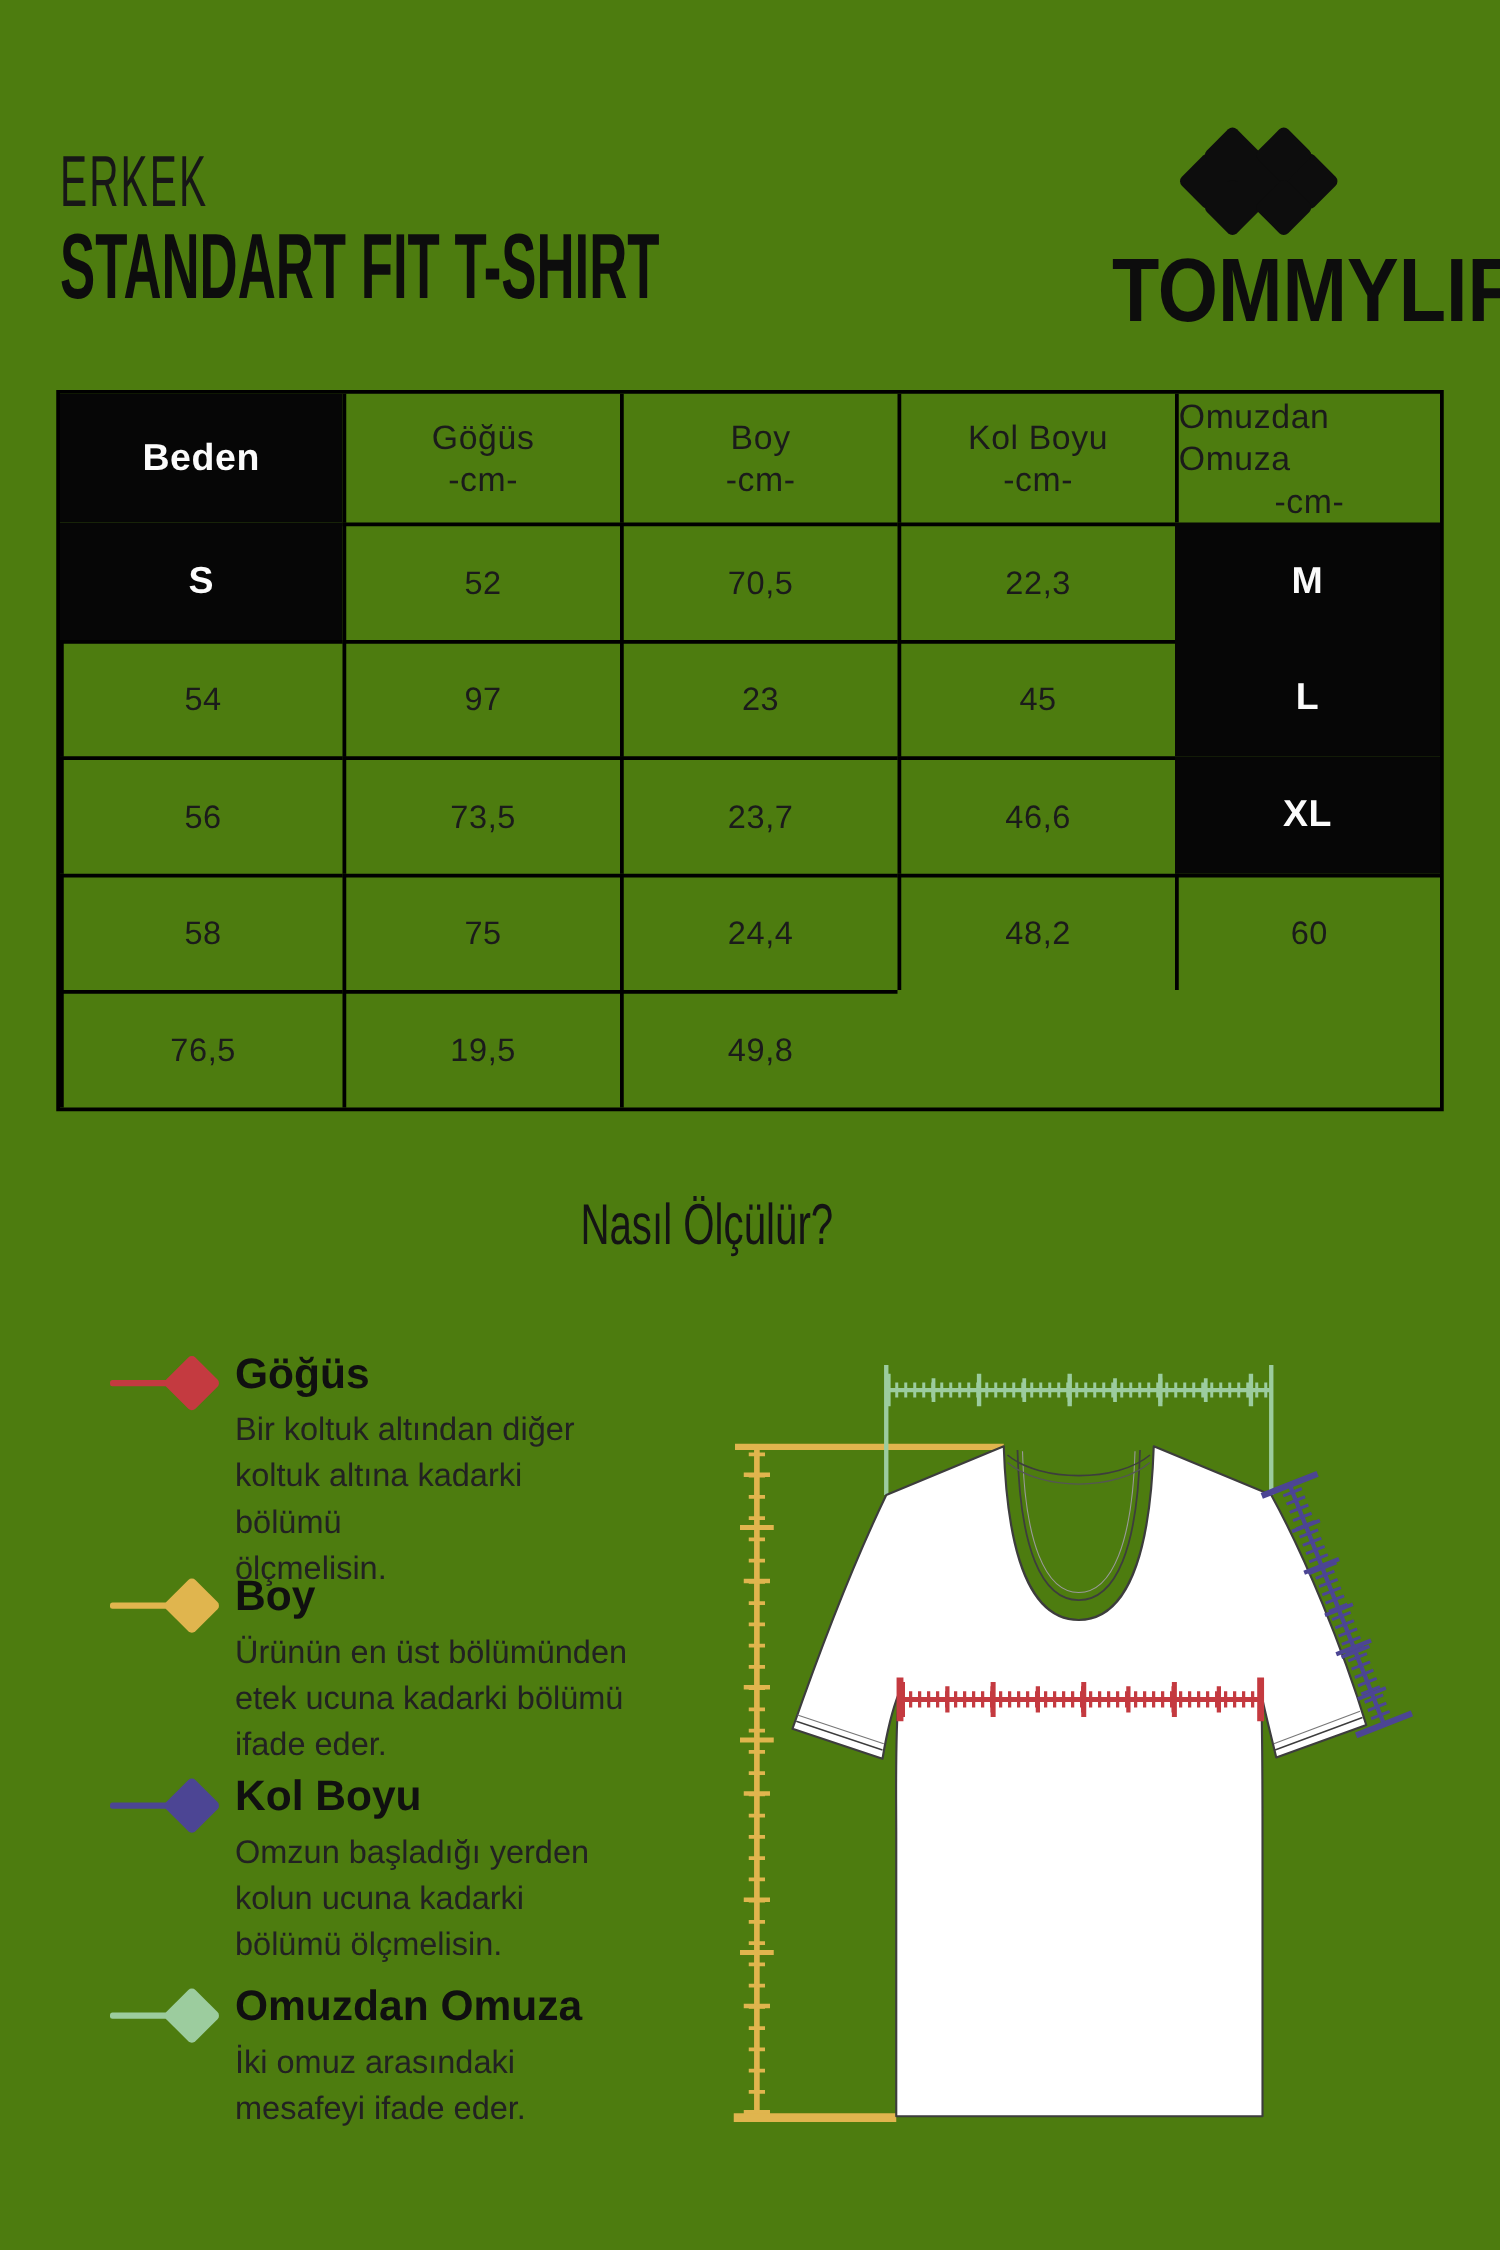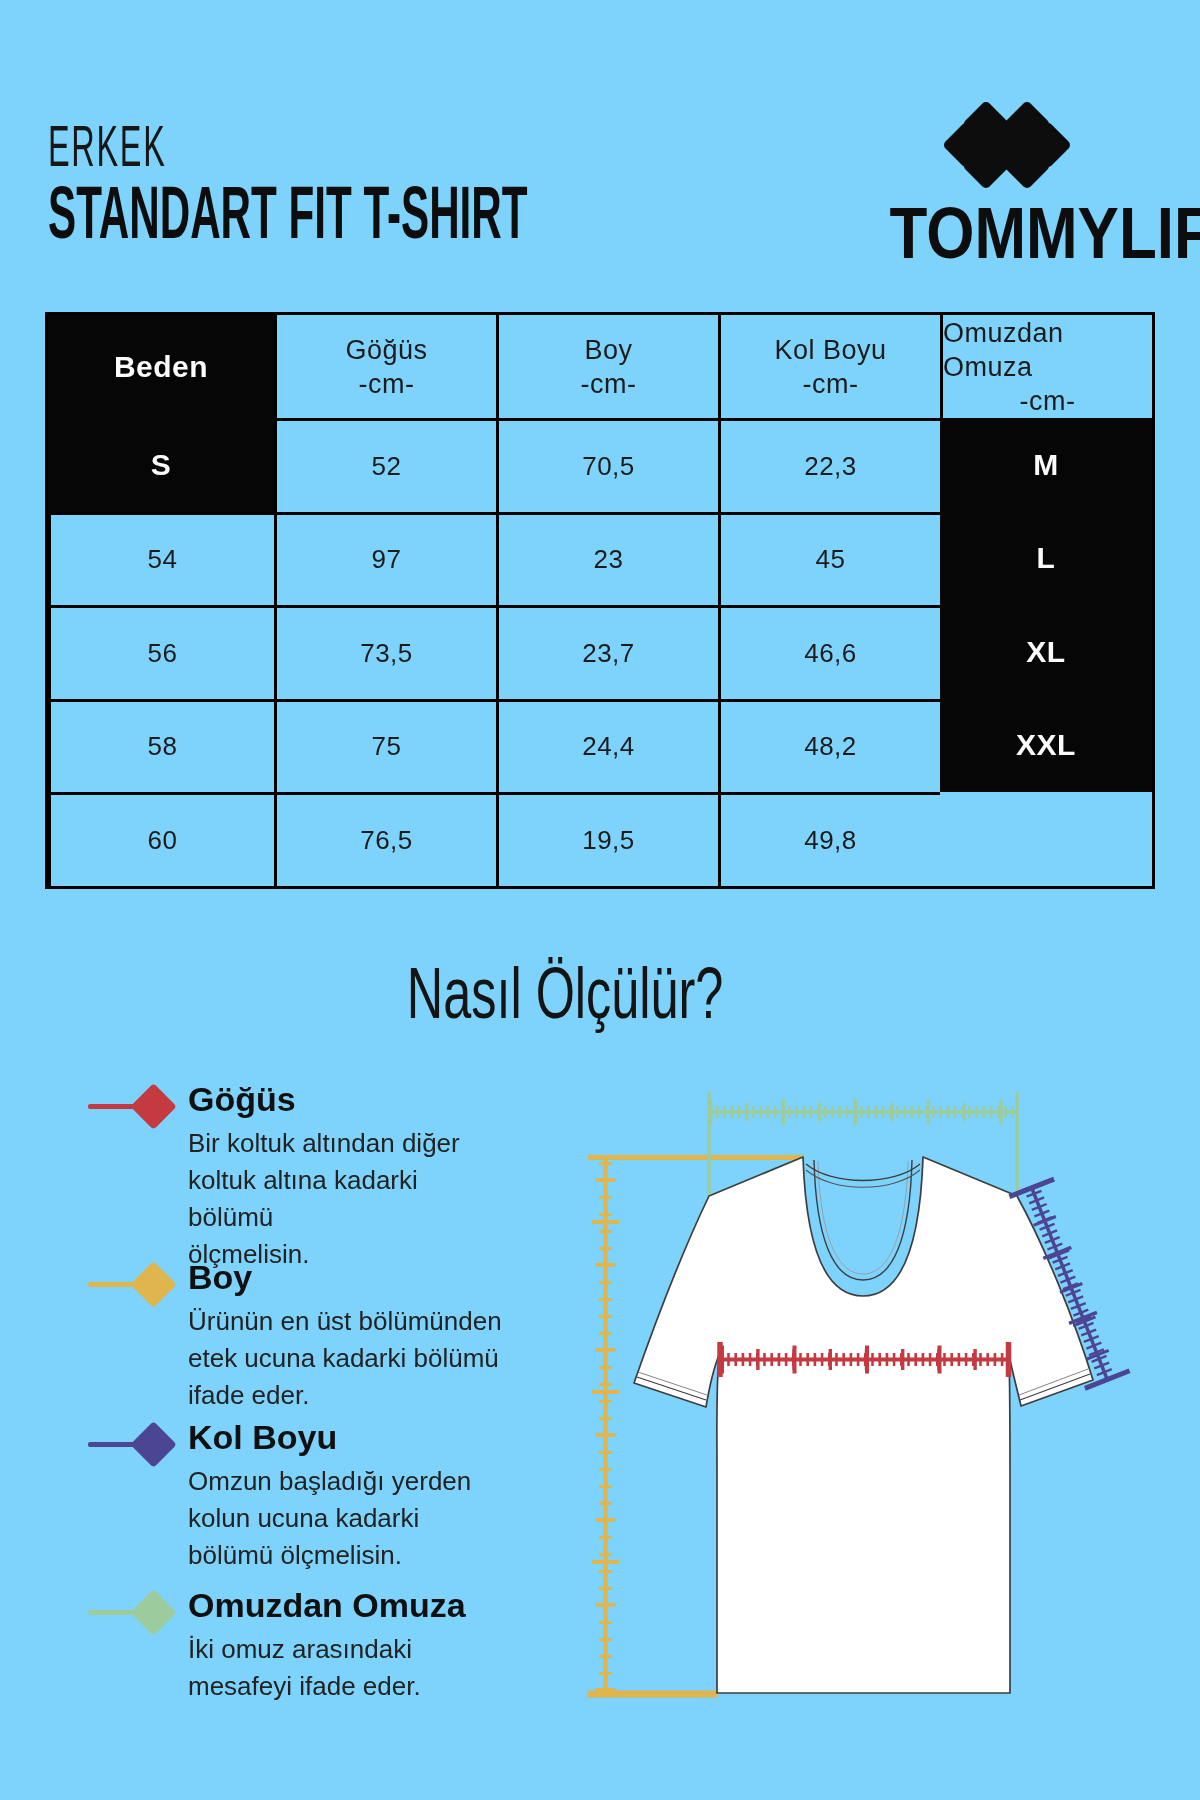--- a/index.html
+++ b/index.html
@@ -3,7 +3,7 @@
 <meta charset="utf-8">
 <style>
   html,body{margin:0;padding:0;background:#fff;}
-  .page{position:relative;width:1200px;height:1800px;background:#7dd3fc;overflow:hidden;
+  .page{position:relative;width:1200px;height:1800px;background:#4d7c0f;overflow:hidden;
         font-family:"Liberation Sans", sans-serif;color:#161616;}
 
   

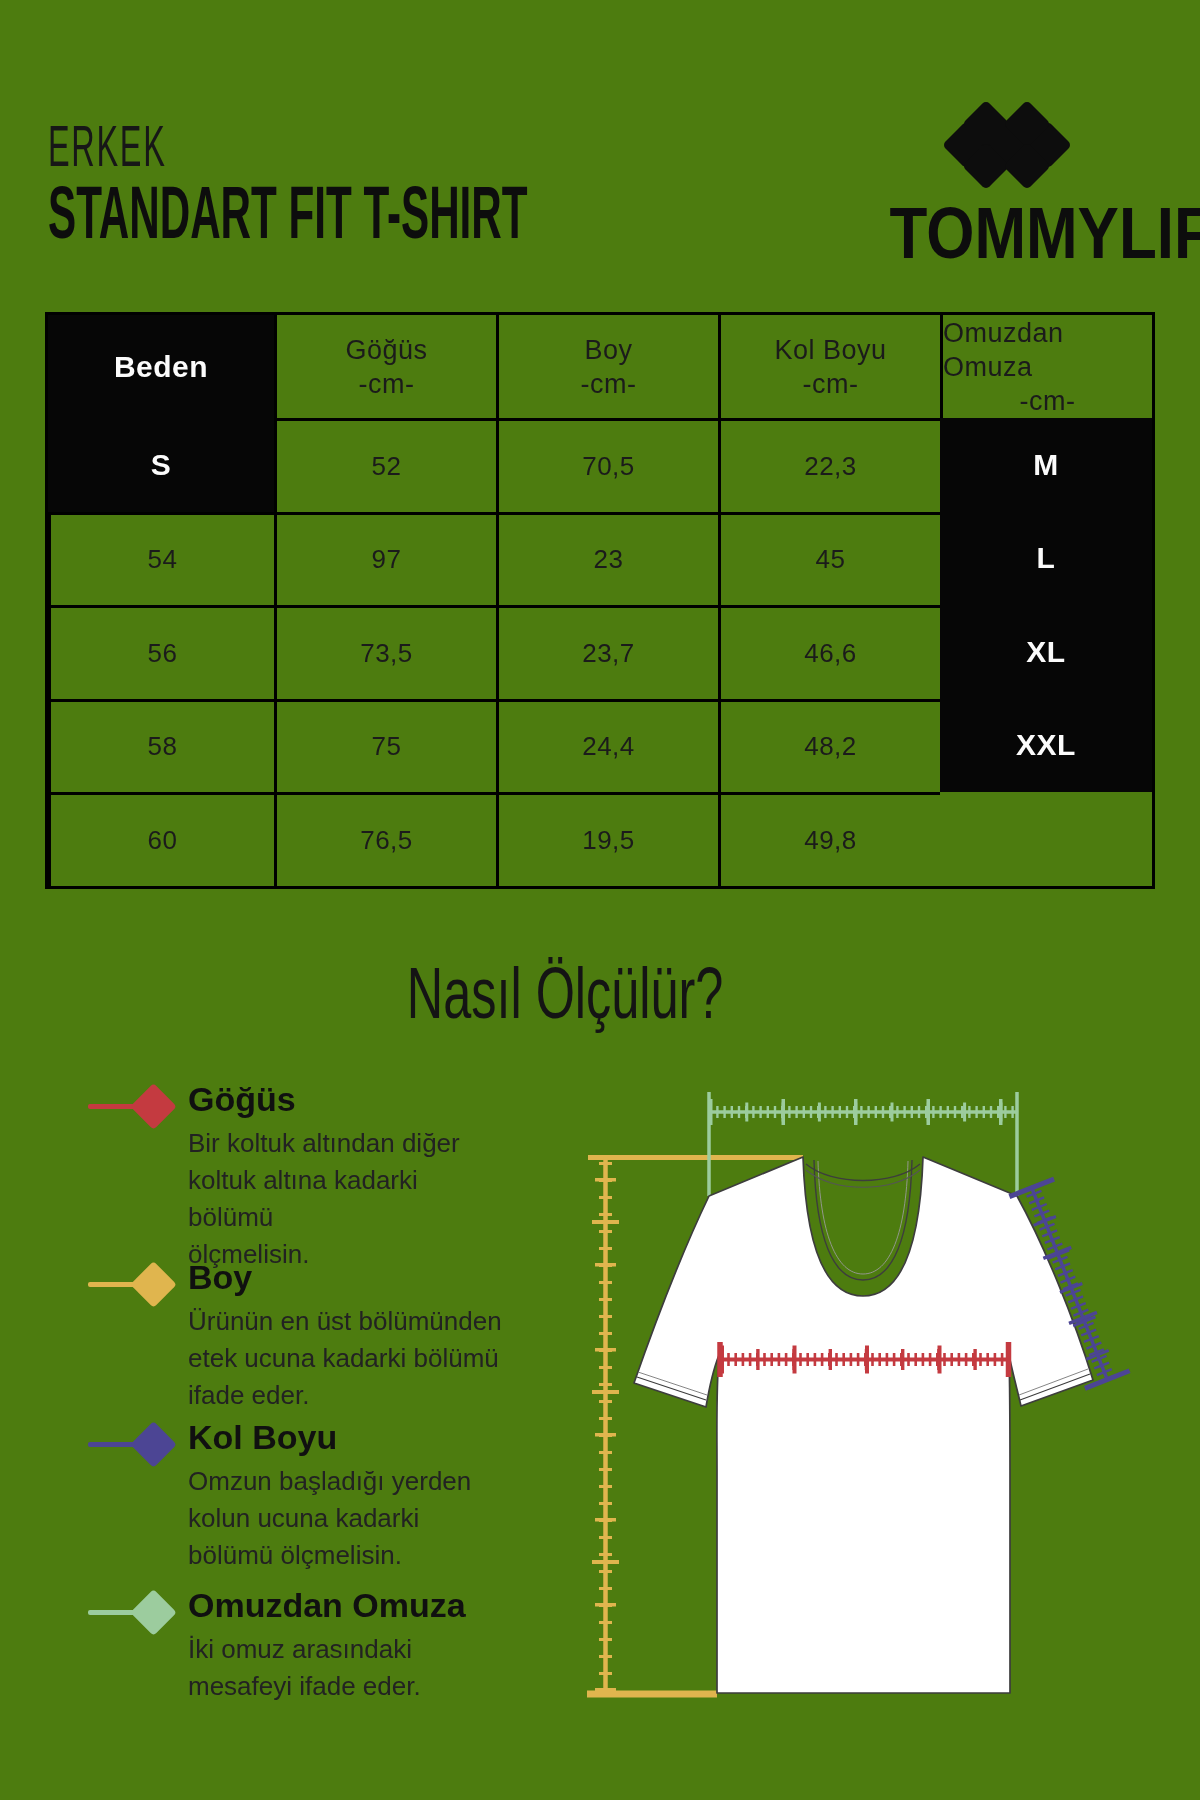--- a/index.html
+++ b/index.html
@@ -114,7 +114,6 @@
     <div class="cell bl bt">24,4</div>
     <div class="cell bl bt">48,2</div>
 
-    <div class="cell black">XXL</div>
     <div class="cell bl bt">60</div>
     <div class="cell bl bt">76,5</div>
     <div class="cell bl bt">19,5</div>

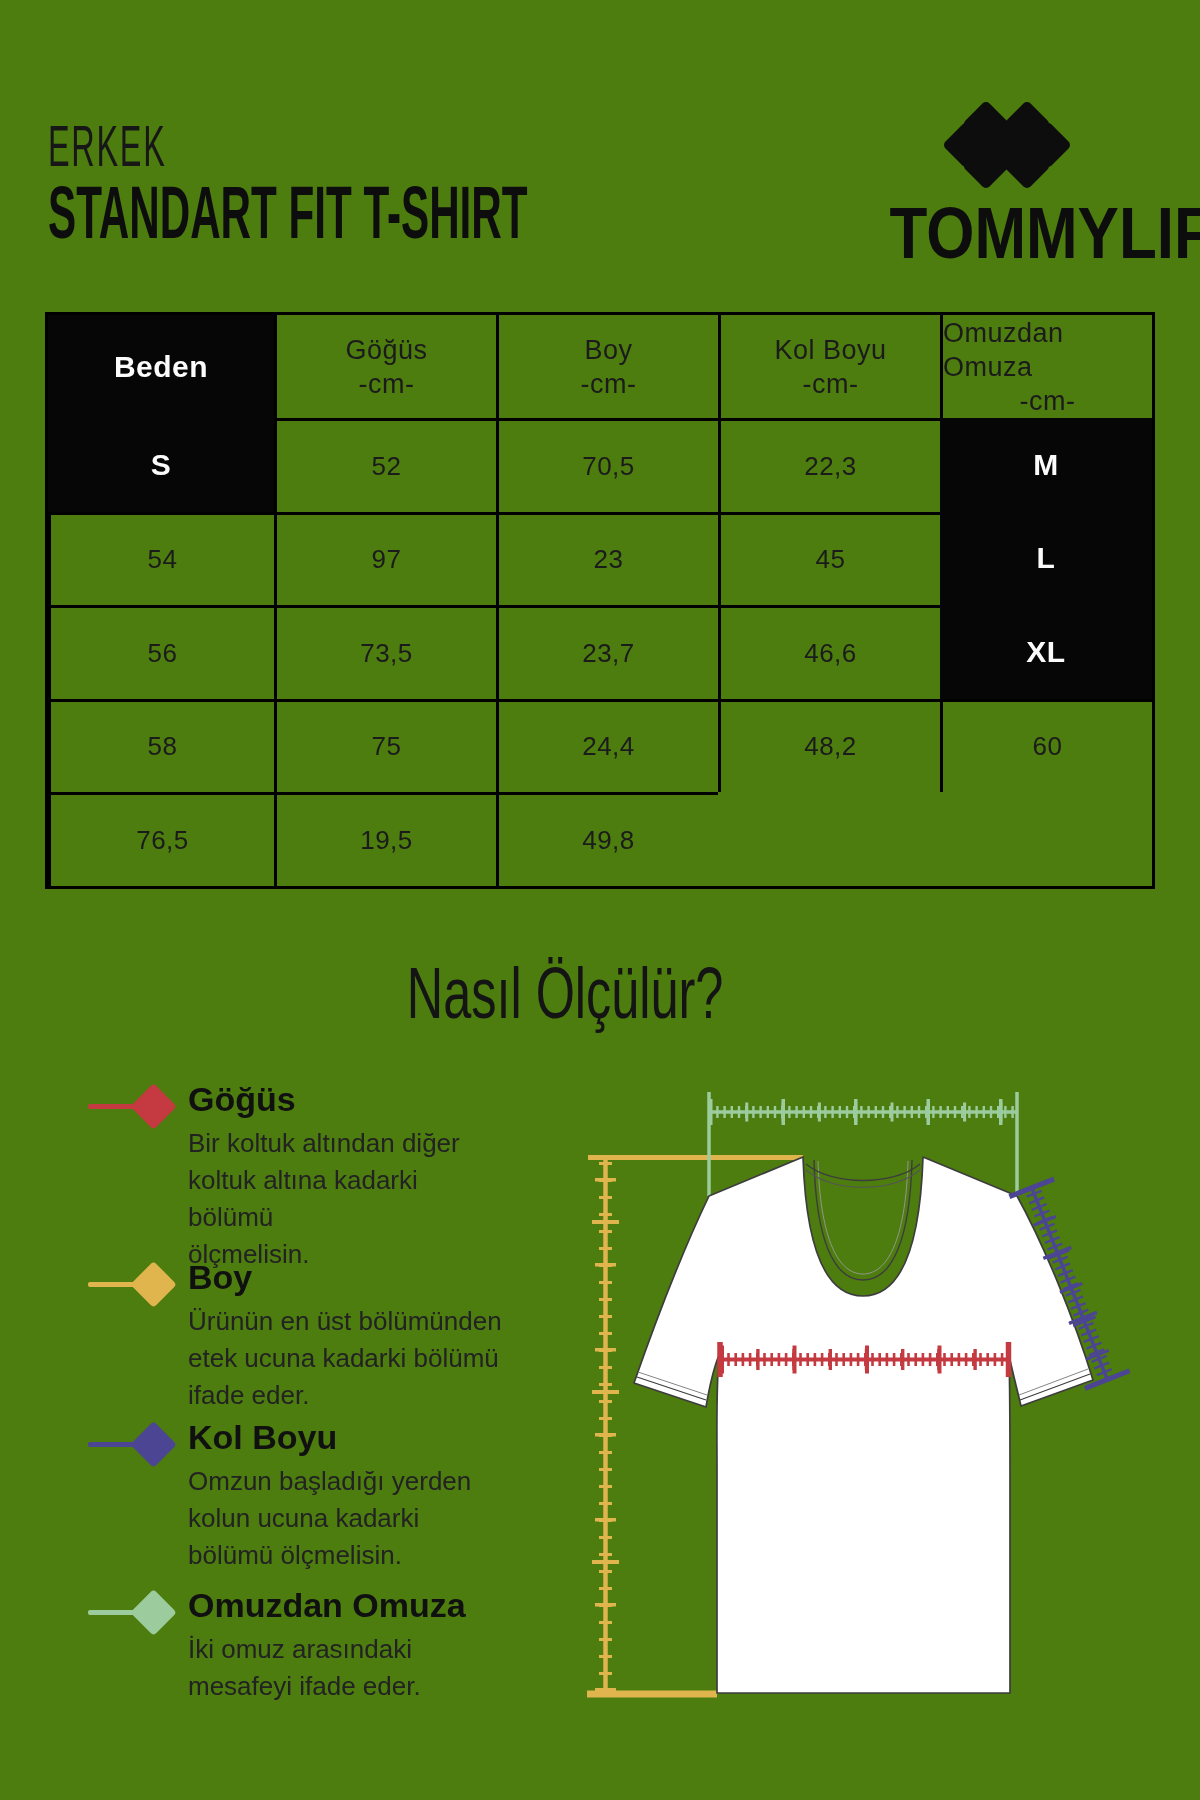--- a/index.html
+++ b/index.html
@@ -31,7 +31,7 @@
   .cell.bt{border-top:3px solid #000;}
 
   
-  .measure-title{position:absolute;left:0;top:952px;width:1130px;text-align:center;font-size:72px;
+  .measure-title{position:absolute;left:0;top:952px;width:1130px;text-align:center;font-size:46px;
                  font-weight:400;color:#141414;white-space:nowrap;}
   .measure-title span{display:inline-block;transform:scaleX(0.70);transform-origin:center top;}
 

